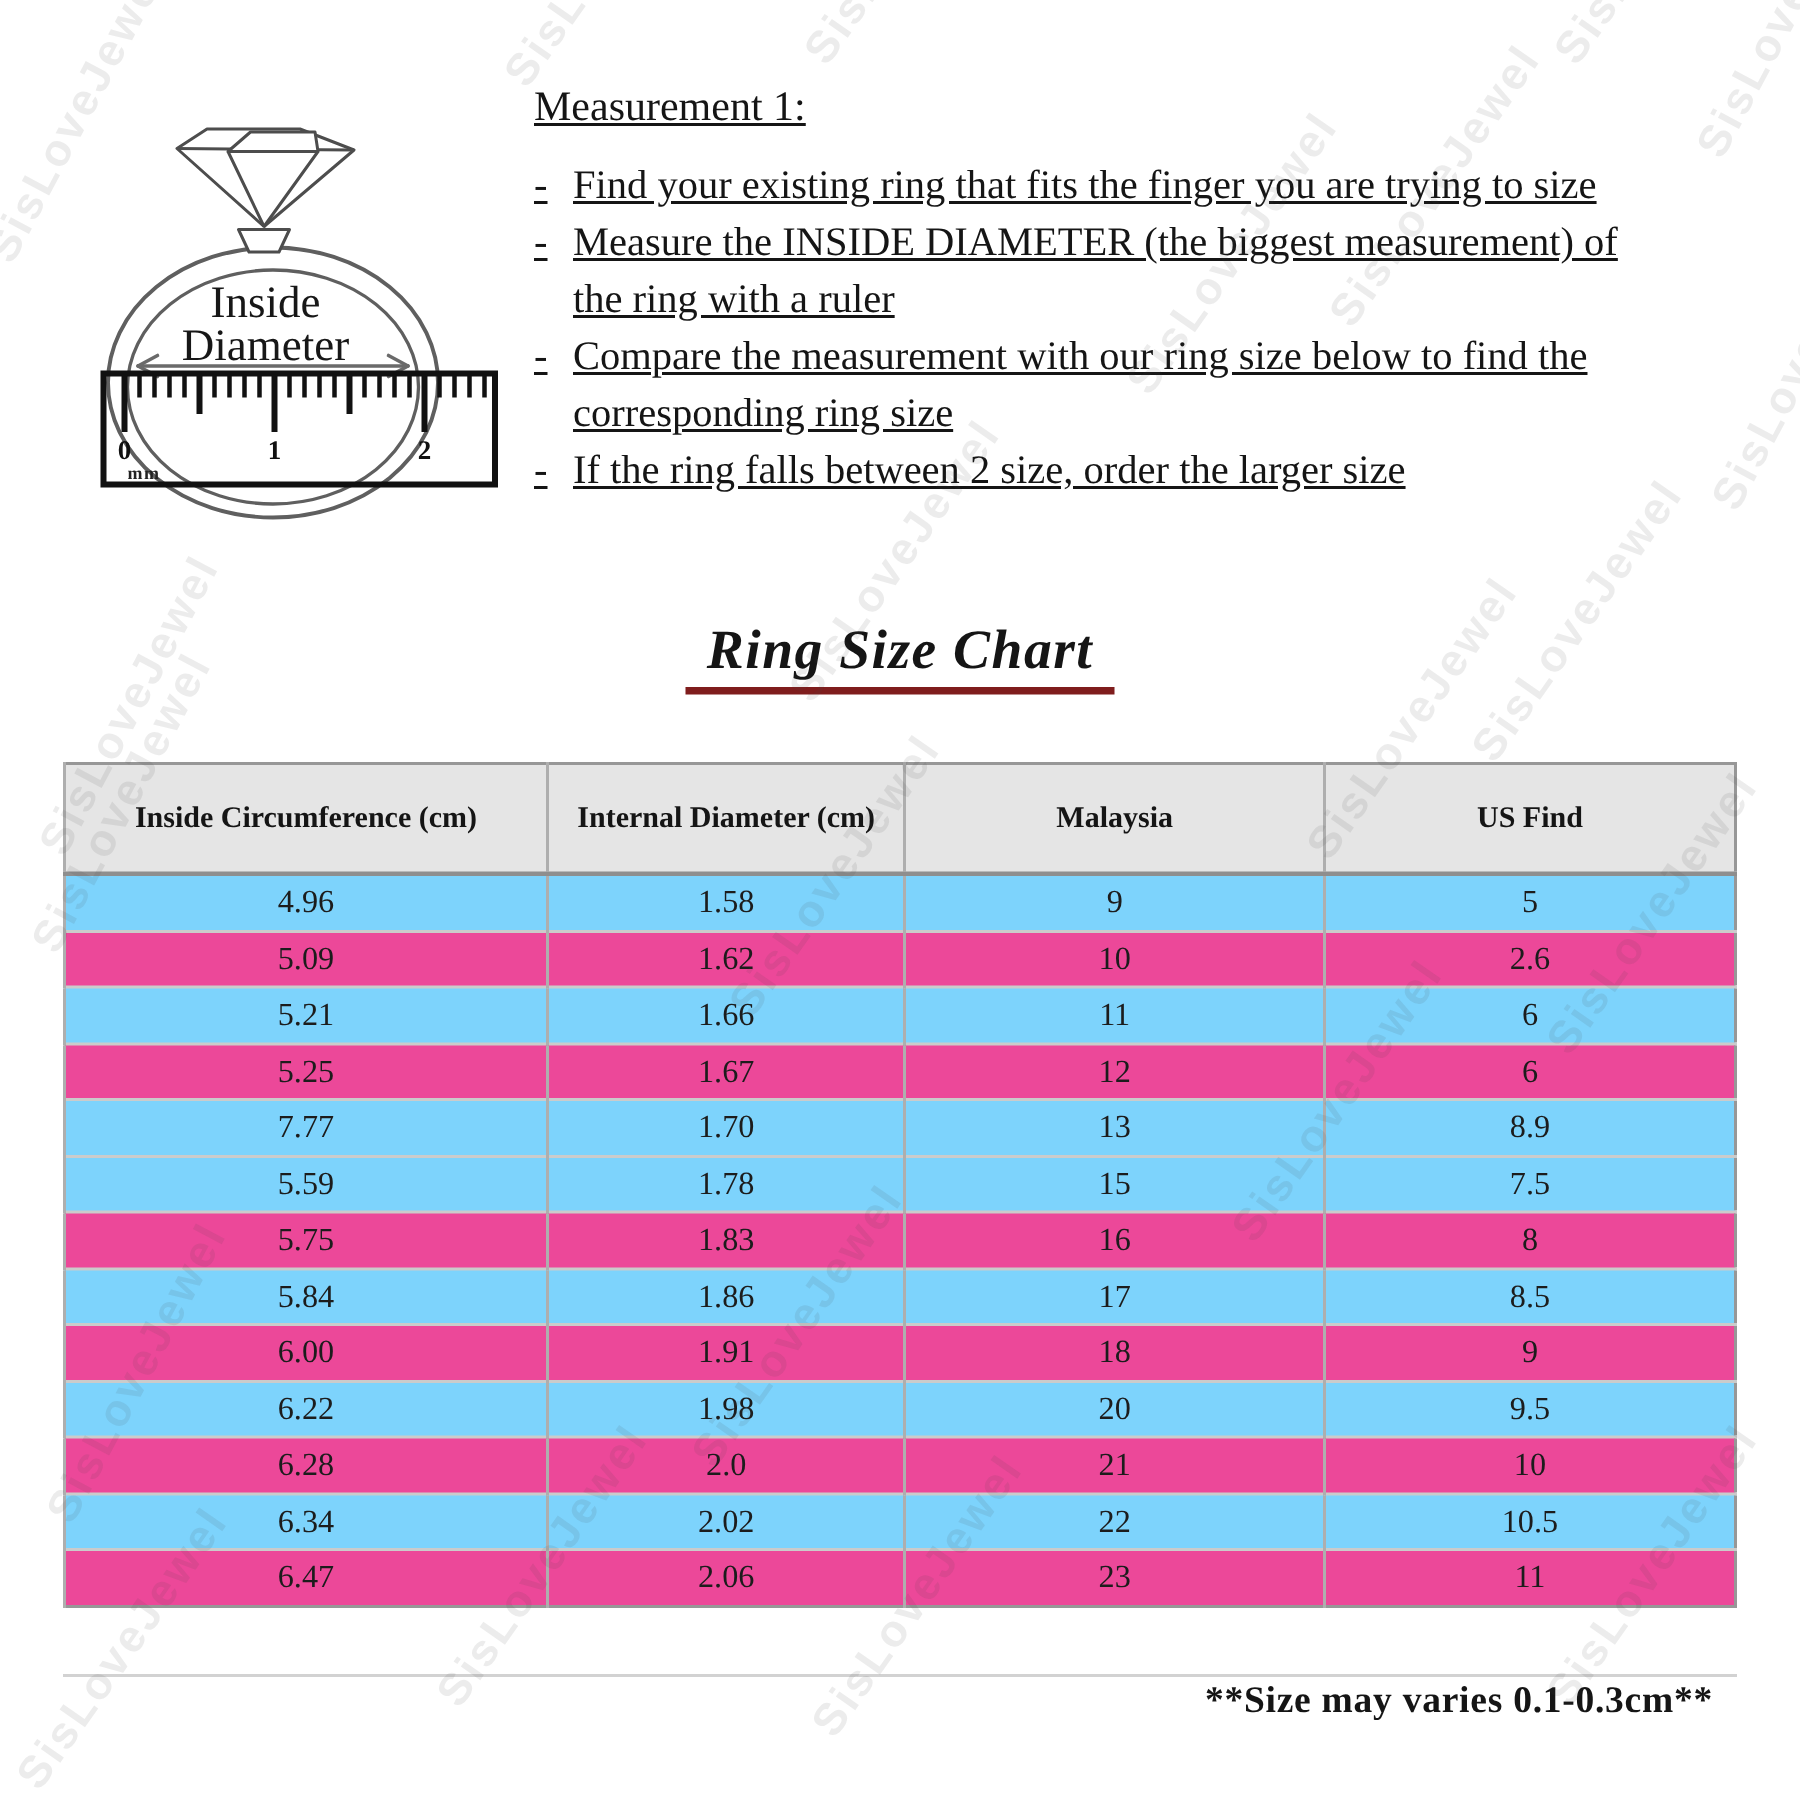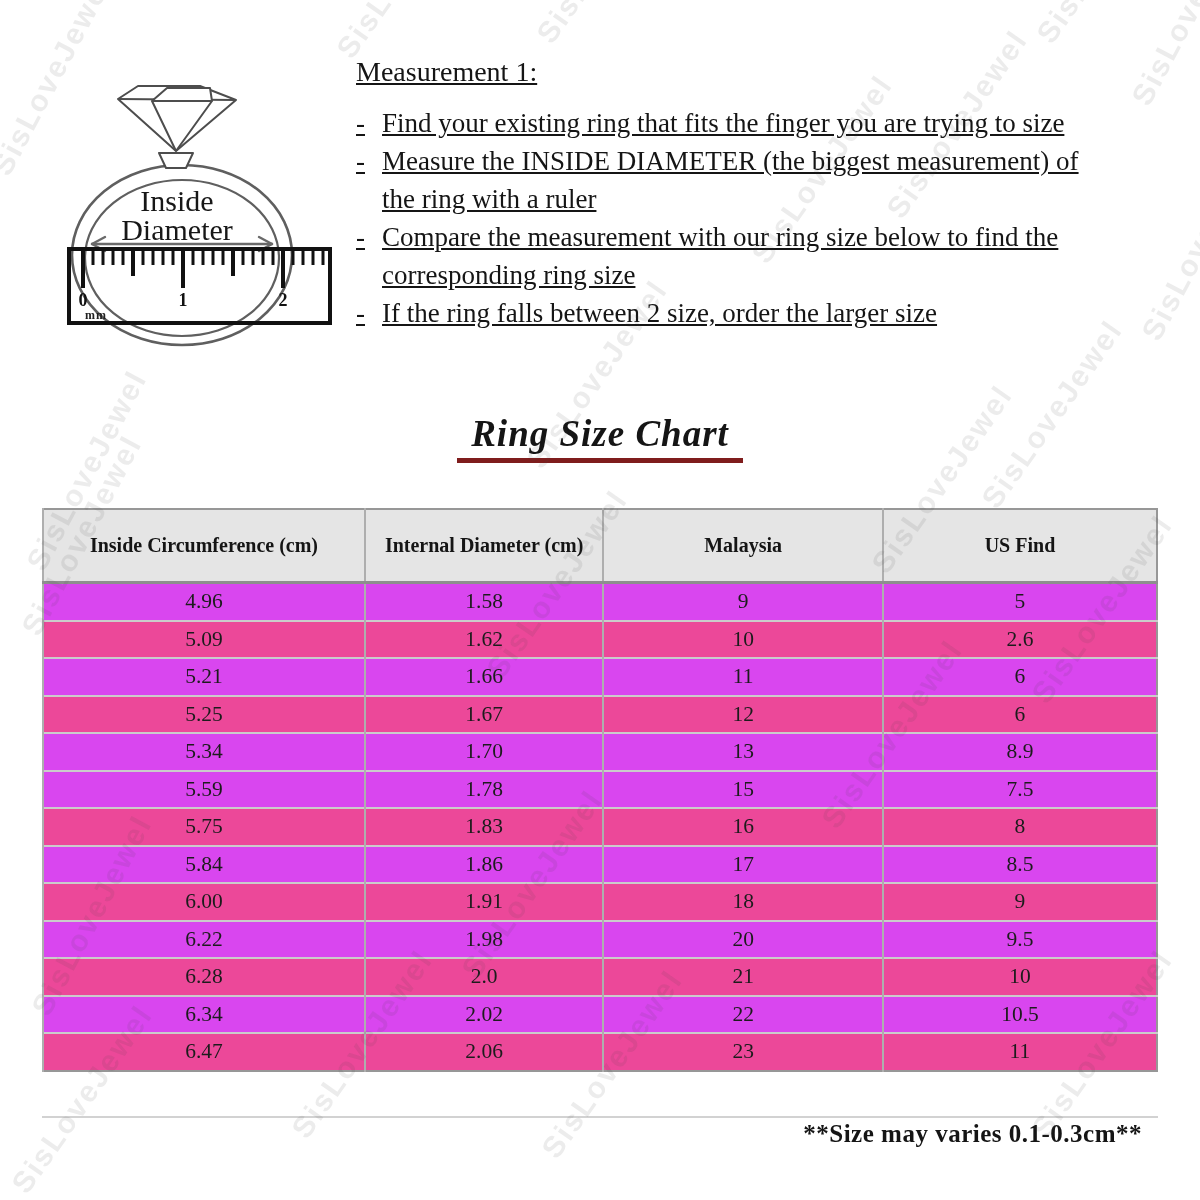--- a/index.html
+++ b/index.html
@@ -44,7 +44,7 @@
     border-bottom:3px solid #8e8e8e;border-top:none;
   }
   .size-table td{height:35.5px;font-size:21.5px;color:#1c1c1c;background:#ec4899;}
-  .size-table tr.stripe td{background:#d946ef;}
+  .size-table tr.stripe td{background:#7dd3fc;}
   .table-underline{
     position:absolute;left:42px;top:1116px;width:1116px;height:2px;
     background:#d2d2d2;z-index:1;

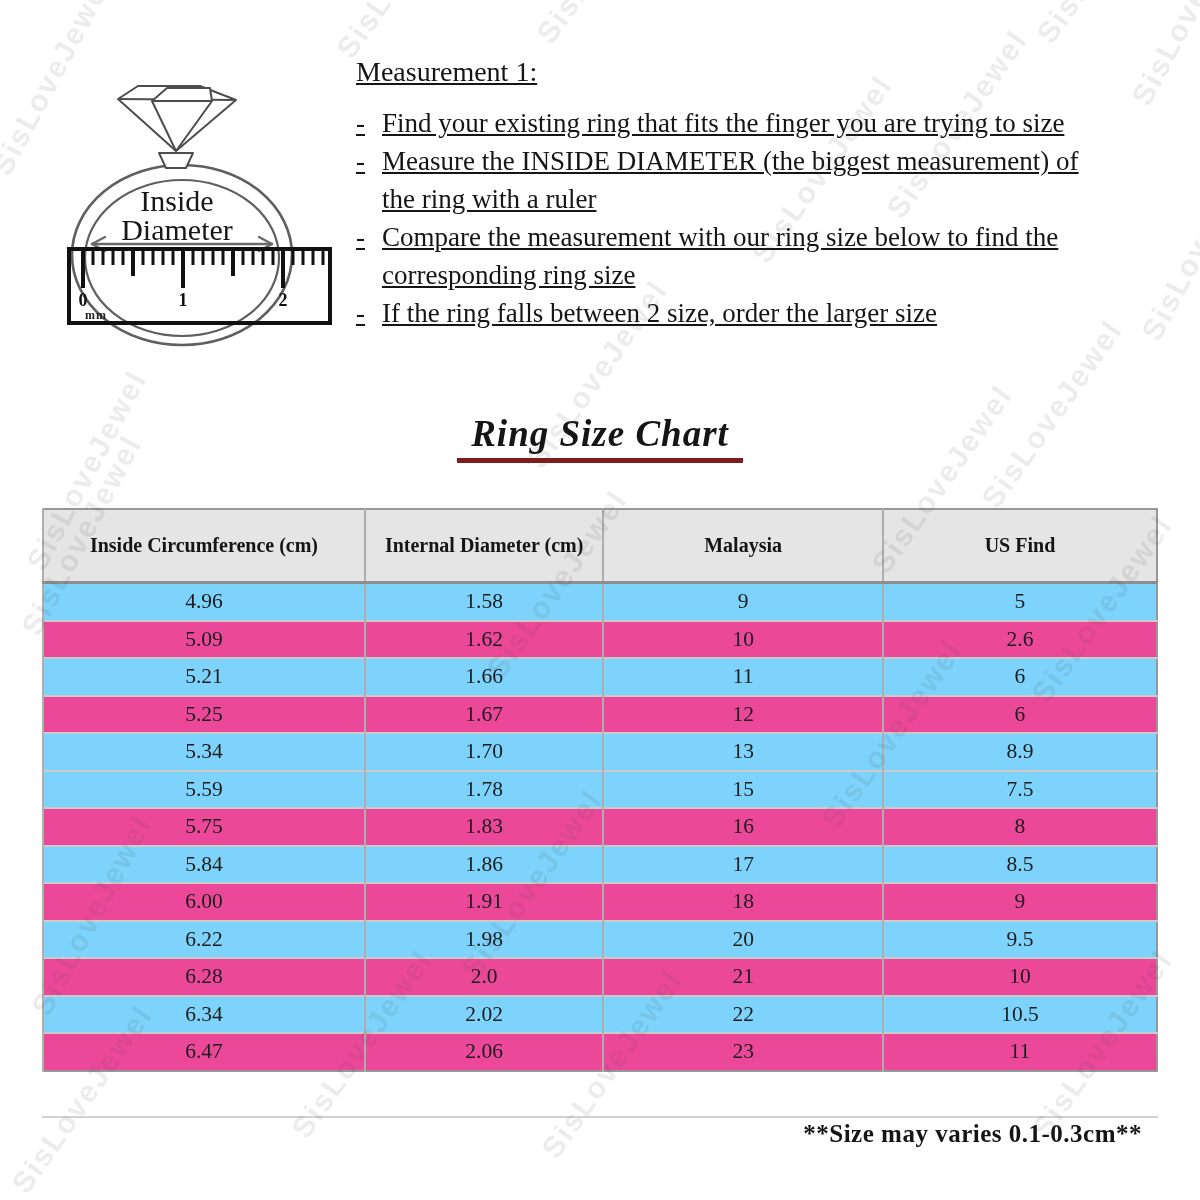--- a/index.html
+++ b/index.html
@@ -188,7 +188,7 @@
         <td>6</td>
       </tr>
       <tr class="stripe">
-        <td>5.34</td>
+        <td>7.77</td>
         <td>1.70</td>
         <td>13</td>
         <td>8.9</td>

